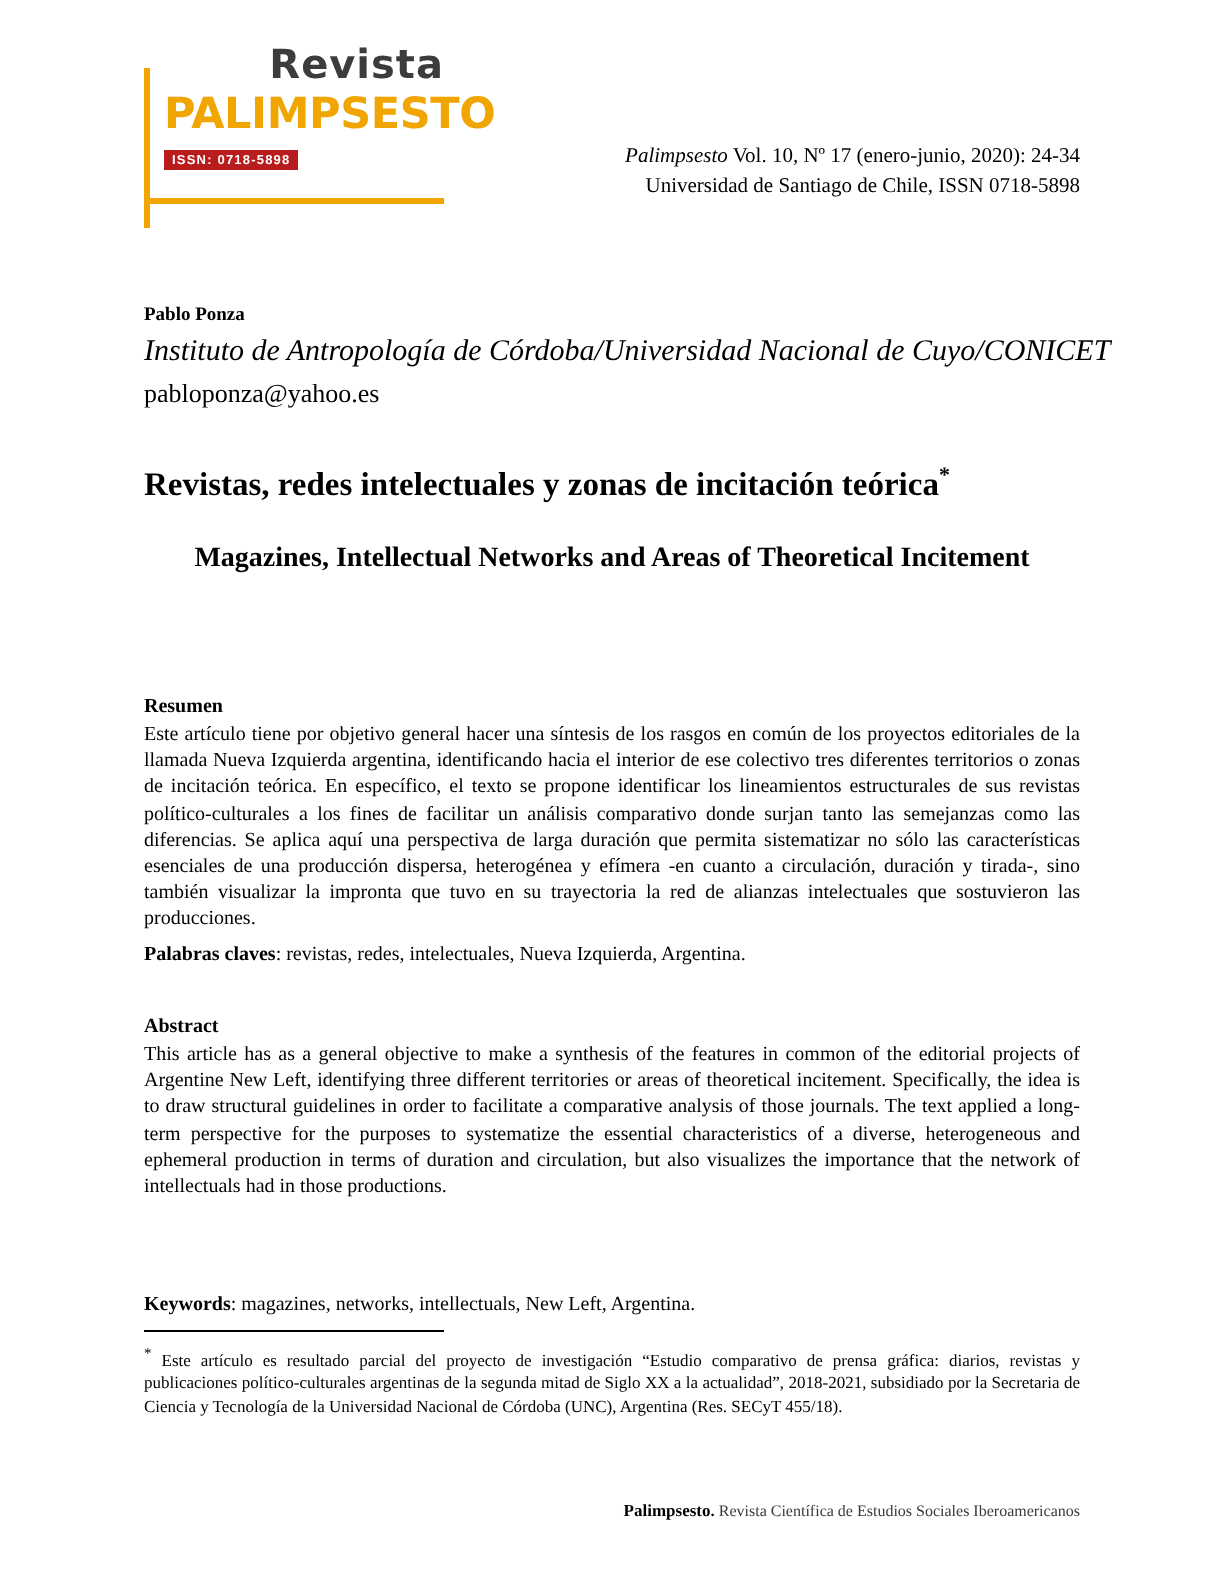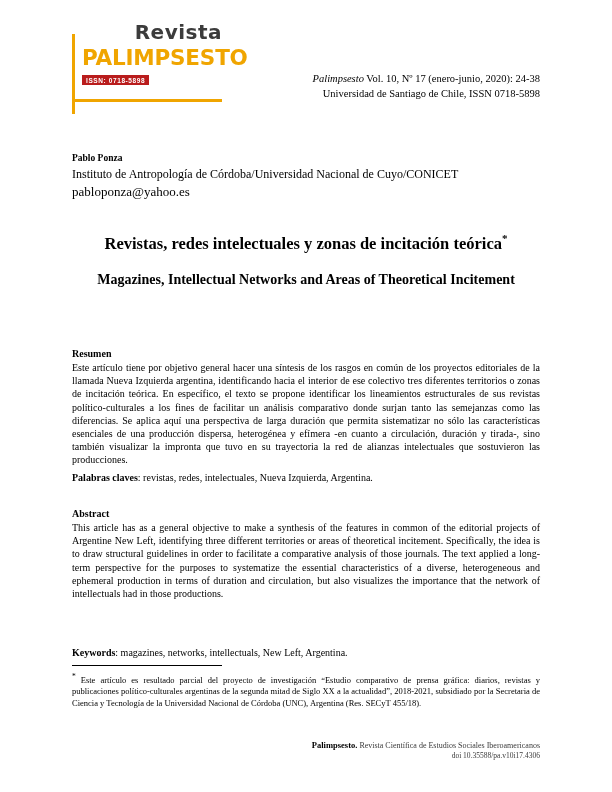--- a/index.html
+++ b/index.html
@@ -221,7 +221,7 @@
   </div>
 
   <div class="journal-ref">
-    <div class="line1"><em>Palimpsesto</em><span> Vol. 10, Nº 17 (enero-junio, 2020): 24-38</span></div>
+    <div class="line1"><em>Palimpsesto</em><span> Vol. 10, Nº 17 (enero-junio, 2020): 24-34</span></div>
     <div class="line2">Universidad de Santiago de Chile, ISSN 0718-5898</div>
   </div>
 

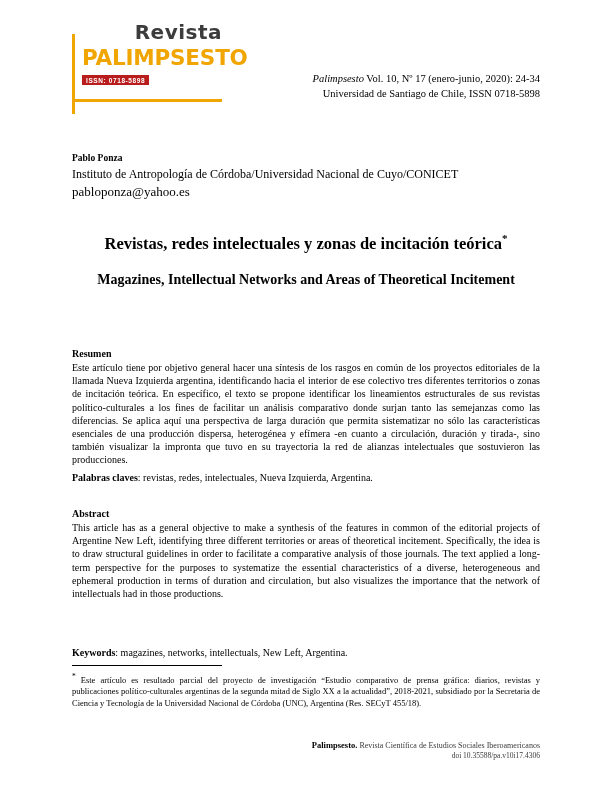--- a/index.html
+++ b/index.html
@@ -103,7 +103,8 @@
     font-size: 9.5px;
   }
   .author-affil {
-    font-size: 12px;
+    font-style: italic;
+    font-size: 15px;
   }
   .author-email {
     font-size: 13px;

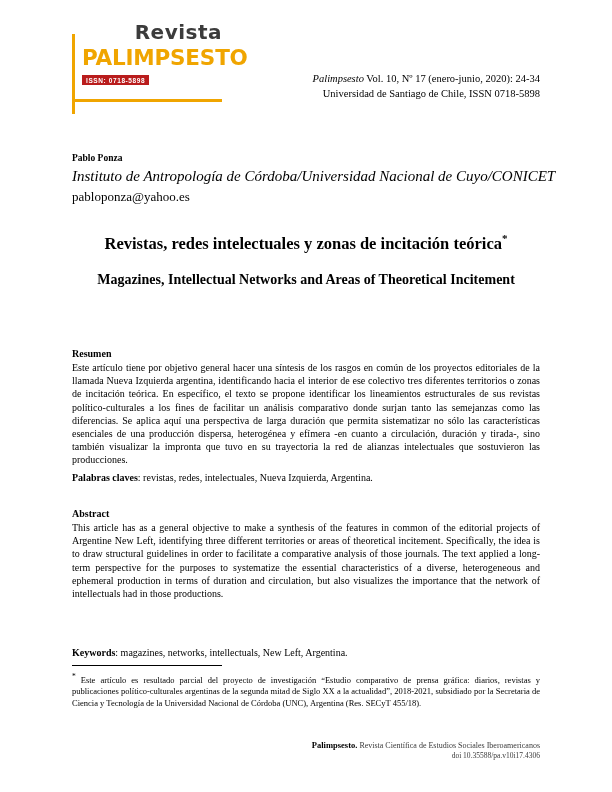--- a/index.html
+++ b/index.html
@@ -116,7 +116,7 @@
     left: 72px;
     right: 72px;
     top: 220px;
-    text-align: center;
+    text-align: left;
     font-size: 16.5px;
     font-weight: bold;
     line-height: 1.3;

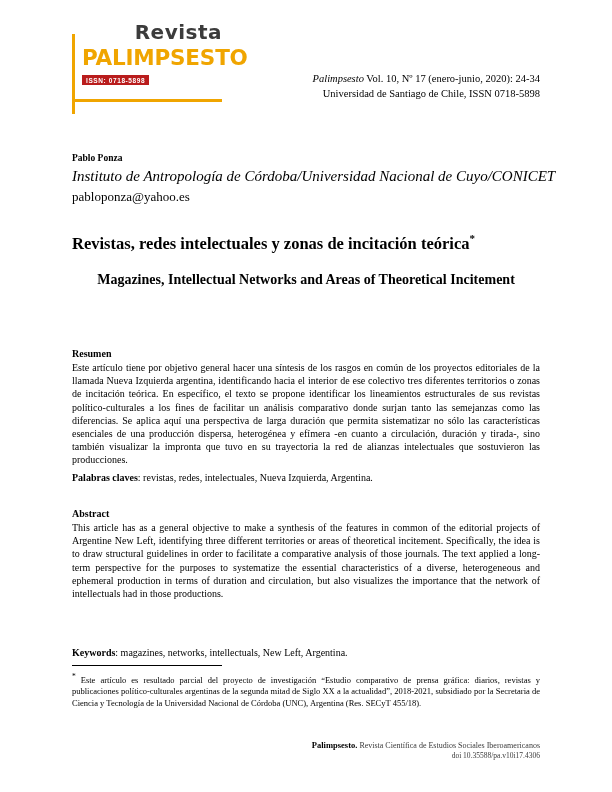--- a/index.html
+++ b/index.html
@@ -258,7 +258,6 @@
 
   <div class="footer">
     <div><span class="brand">Palimpsesto.</span><span> Revista Científica de Estudios Sociales Iberoamericanos</span></div>
-    <div class="doi">doi 10.35588/pa.v10i17.4306</div>
   </div>
 
 </div>

